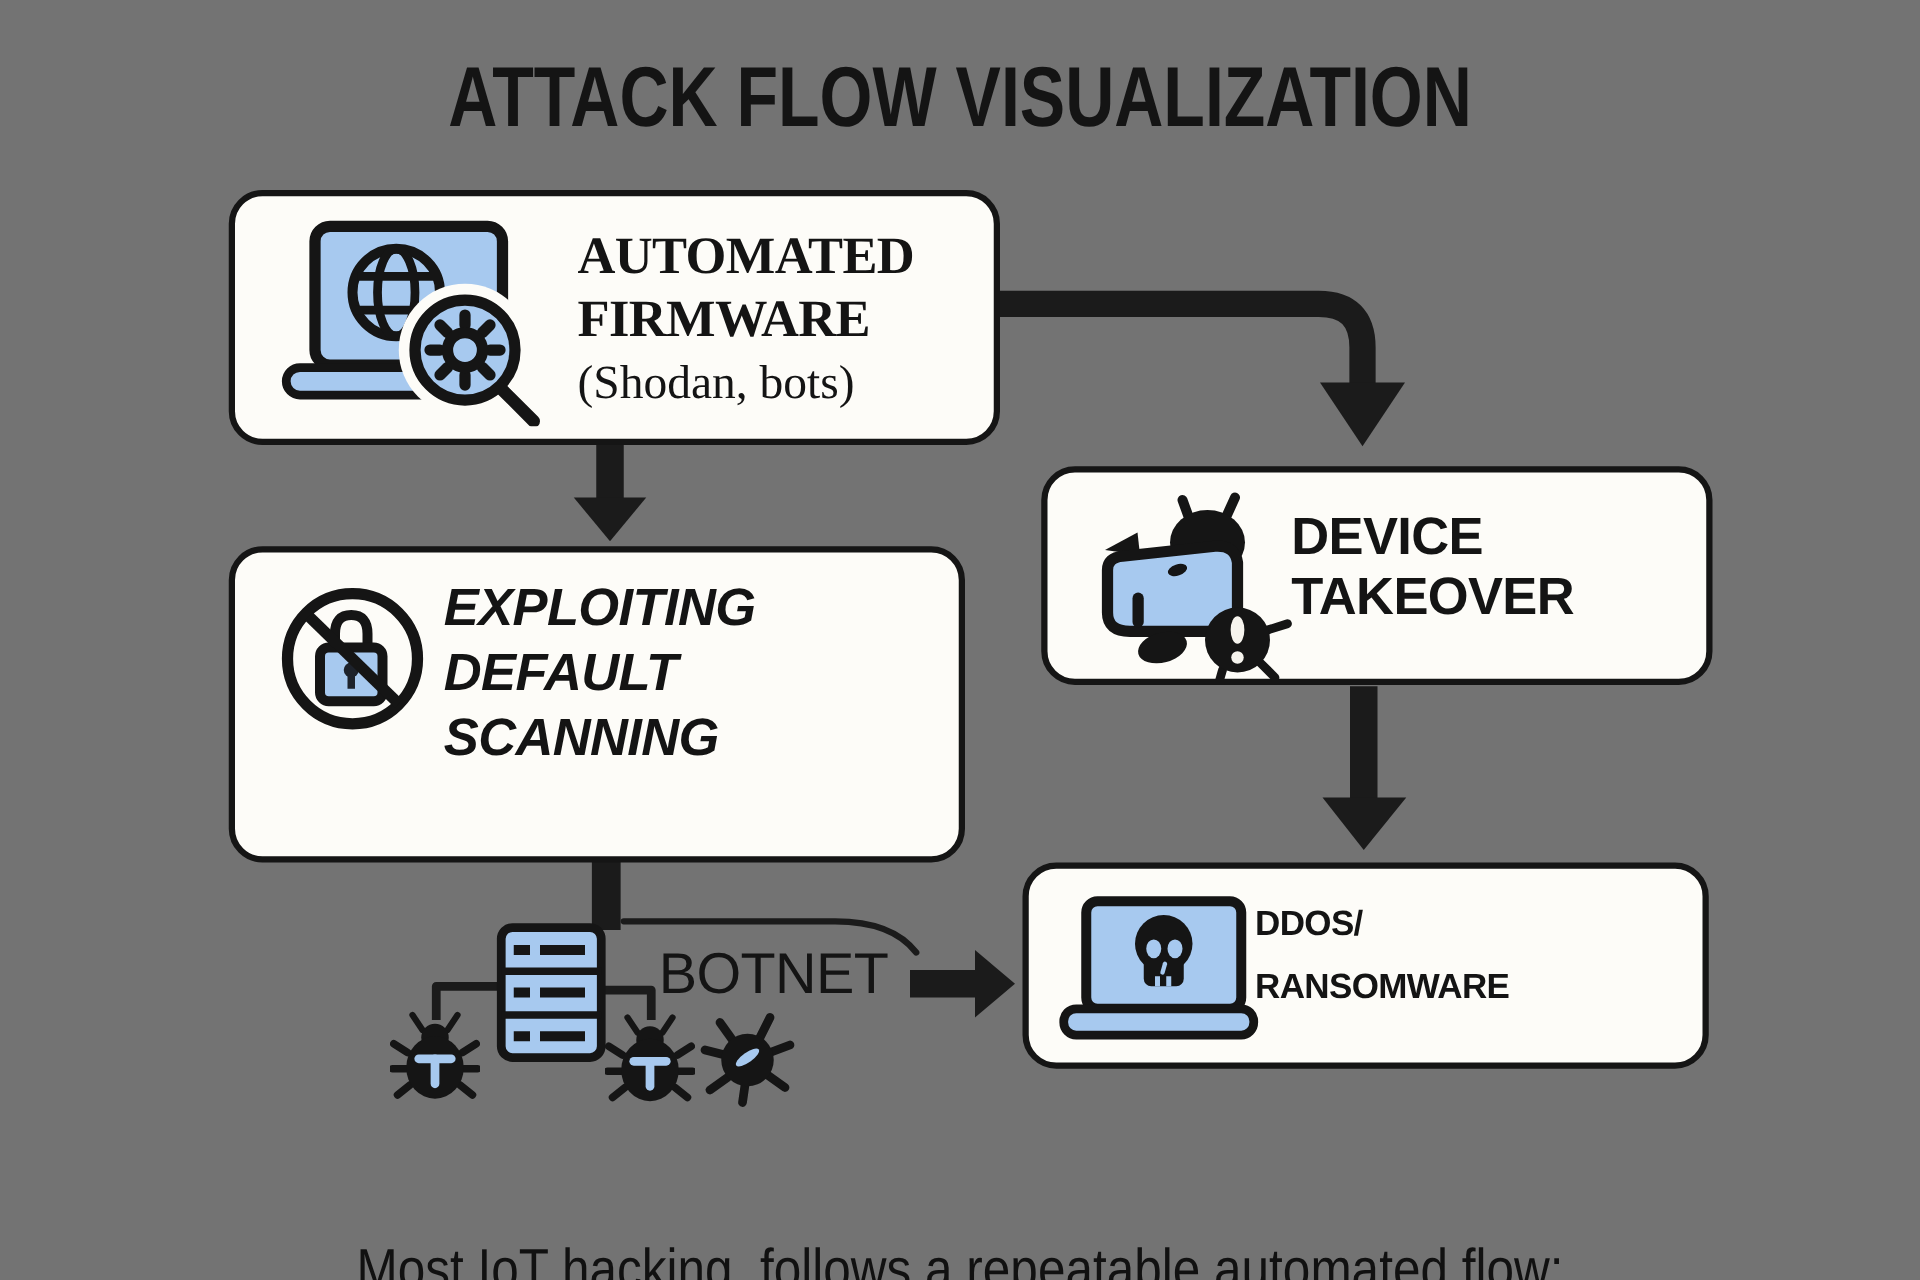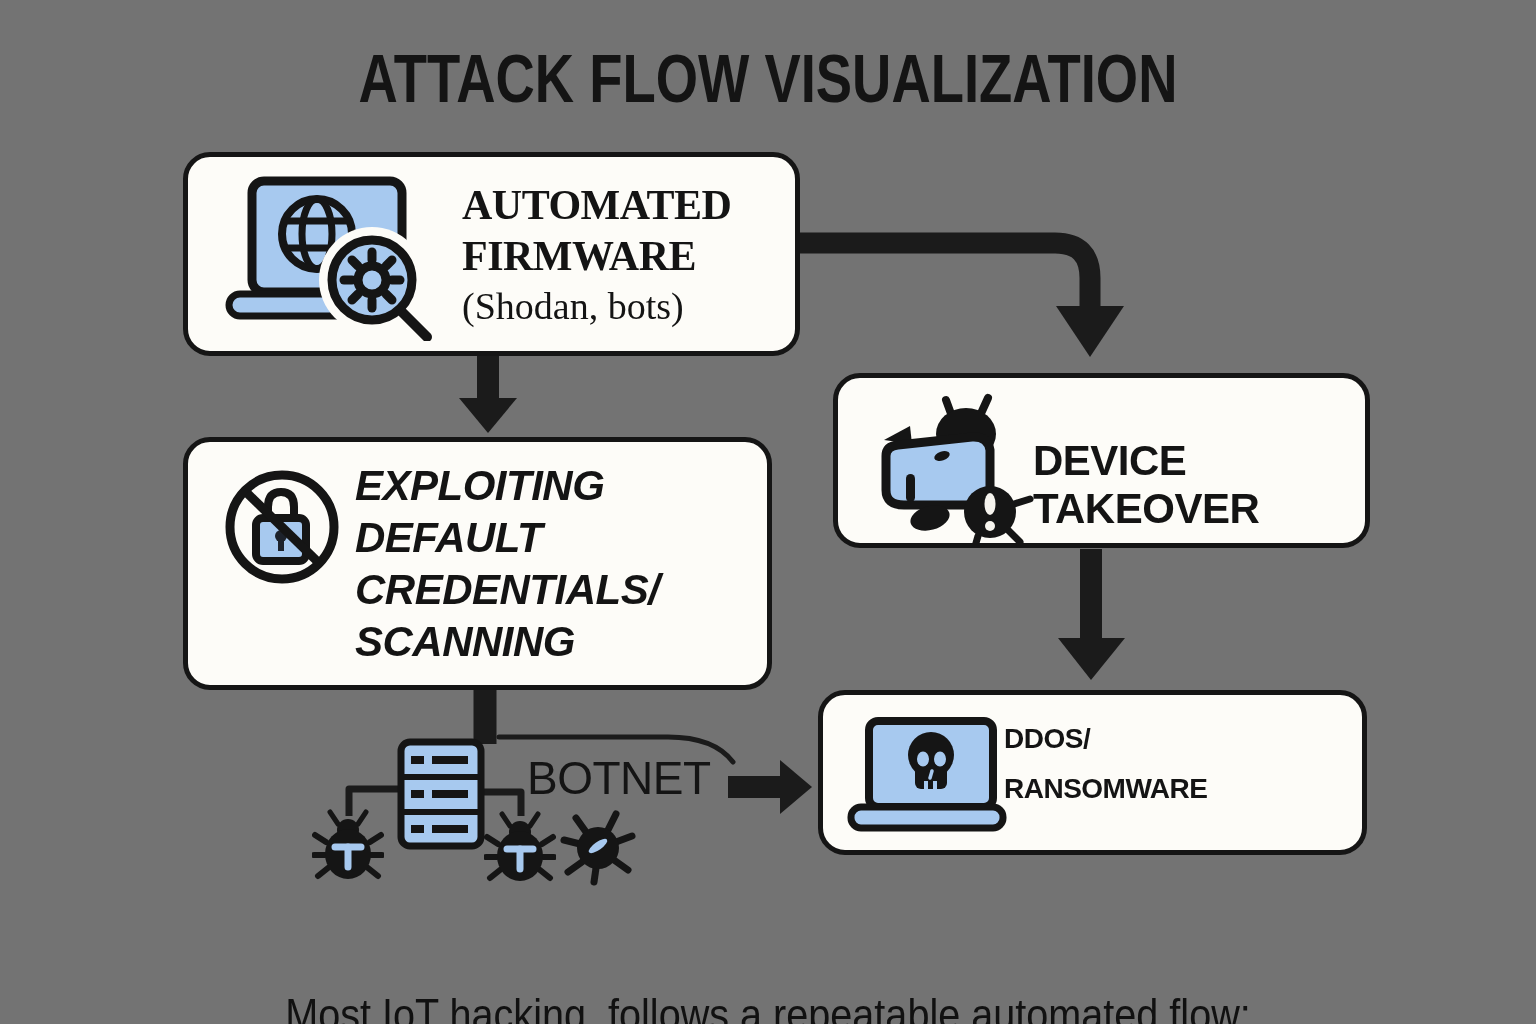--- a/index.html
+++ b/index.html
@@ -33,7 +33,7 @@
   .scan-text{left:462px;top:180px;font-size:42px;line-height:51px;font-family:Liberation Serif, serif;}
   .scan-sub{display:block;font-weight:normal;font-size:38px;line-height:49px;letter-spacing:0;}
   .exploit-text{left:355px;top:460px;font-size:42px;line-height:52px;font-style:italic;}
-  .takeover-text{left:1033px;top:405px;font-size:42px;line-height:48px;margin-top:32px;}
+  .takeover-text{left:1033px;top:405px;font-size:42px;line-height:48px;}
   .ddos-text{left:1004px;top:714px;font-size:28px;line-height:50px;}
   .botnet-label{
     position:absolute;left:527px;top:755px;

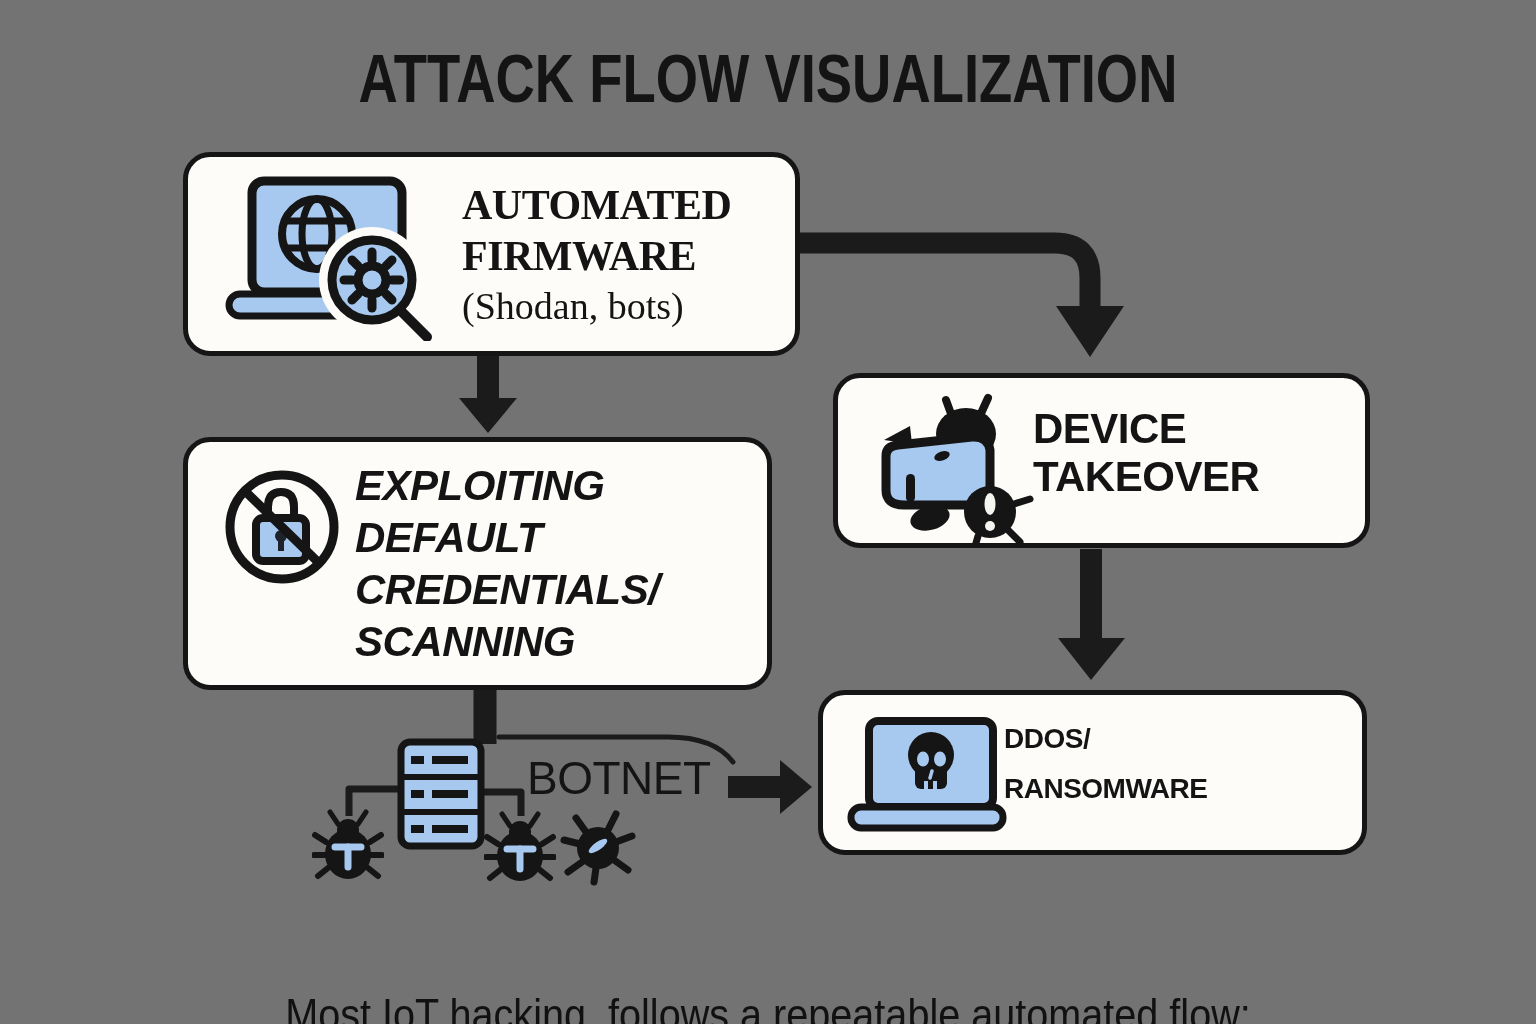--- a/index.html
+++ b/index.html
@@ -232,7 +232,6 @@
   <div class="node-text exploit-text">
     <span class="ln">EXPLOITING</span>
     <span class="ln">DEFAULT</span>
-    <span class="ln">CREDENTIALS/</span>
     <span class="ln">SCANNING</span>
   </div>
 

